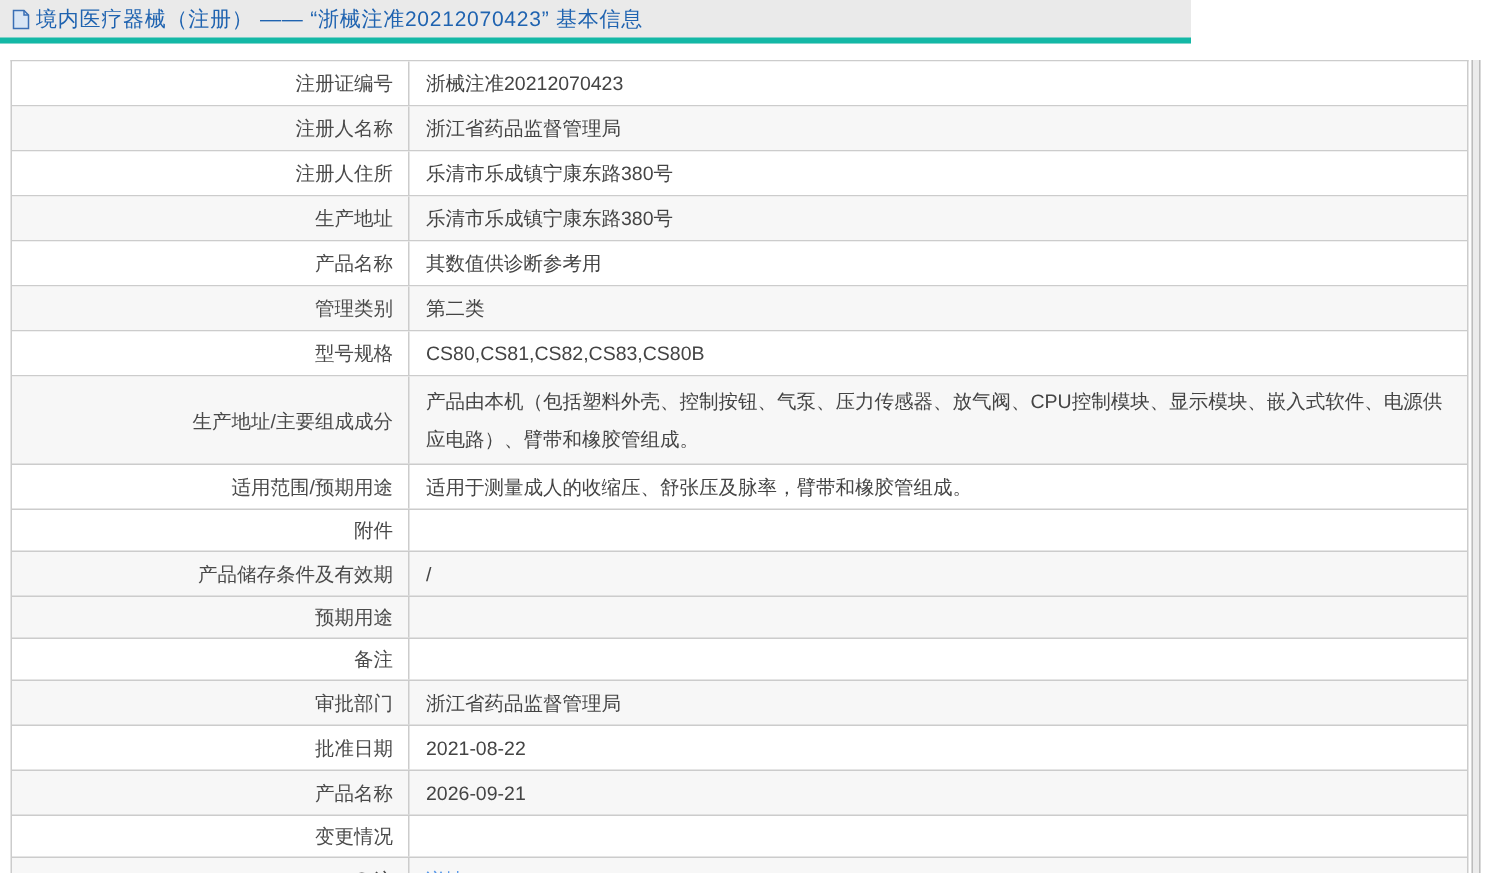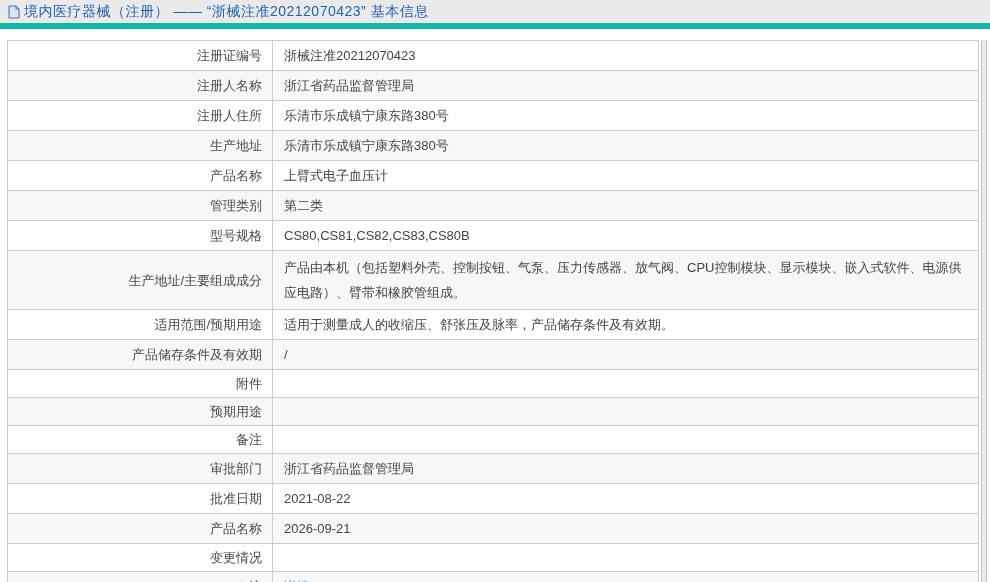--- a/index.html
+++ b/index.html
@@ -7,9 +7,9 @@
     font-family:"Liberation Sans","DejaVu Sans",sans-serif; }
 
   .header-bar{
-    height:29px; width:990px;
+    height:29px; width:794px;
     background:var(--header-bg,#eaeaea);
-    border-bottom:6px solid #14b8a6;
+    border-bottom:4px solid #14b8a6;
     display:flex; align-items:center;
     padding-left:8px;
     color:var(--accent,#1f63b0);

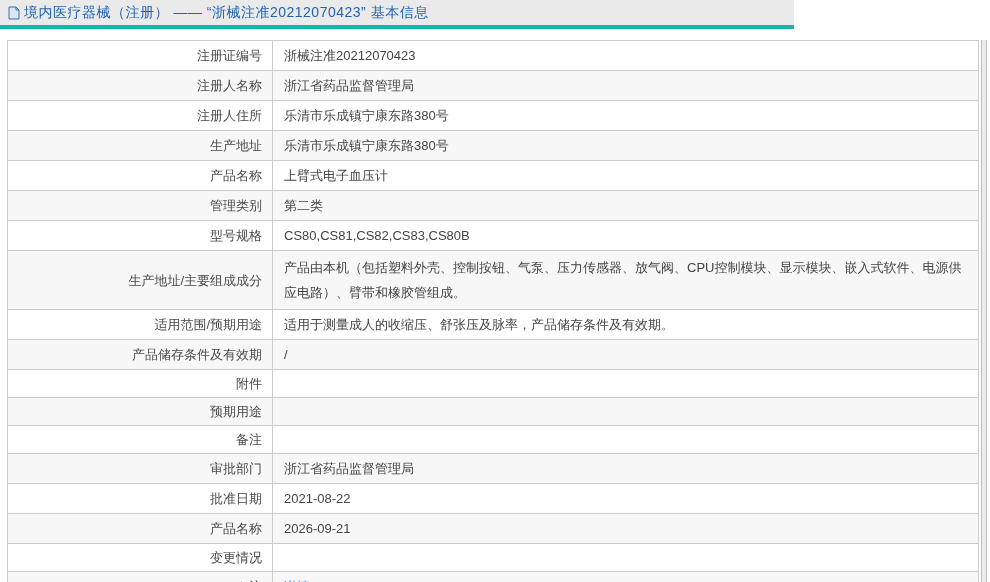--- a/index.html
+++ b/index.html
@@ -91,7 +91,7 @@
 
       <span class="label-text">产品名称</span>
     </div>
-    <div class="cell-value">上臂式电子血压计</div>
+    <div class="cell-value">其数值供诊断参考用</div>
   </div>
     <div class="row alt">
     <div class="cell-label">

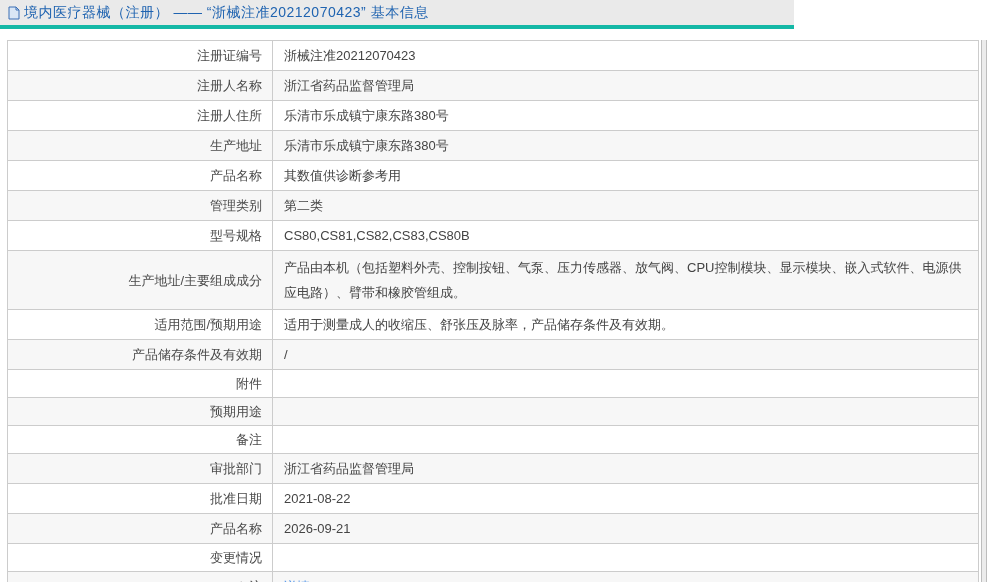--- a/index.html
+++ b/index.html
@@ -119,7 +119,7 @@
 
       <span class="label-text">适用范围/预期用途</span>
     </div>
-    <div class="cell-value">适用于测量成人的收缩压、舒张压及脉率，产品储存条件及有效期。</div>
+    <div class="cell-value">适用于测量成人的收缩压、舒张压及脉率，臂带和橡胶管组成。</div>
   </div>
     <div class="row alt">
     <div class="cell-label">

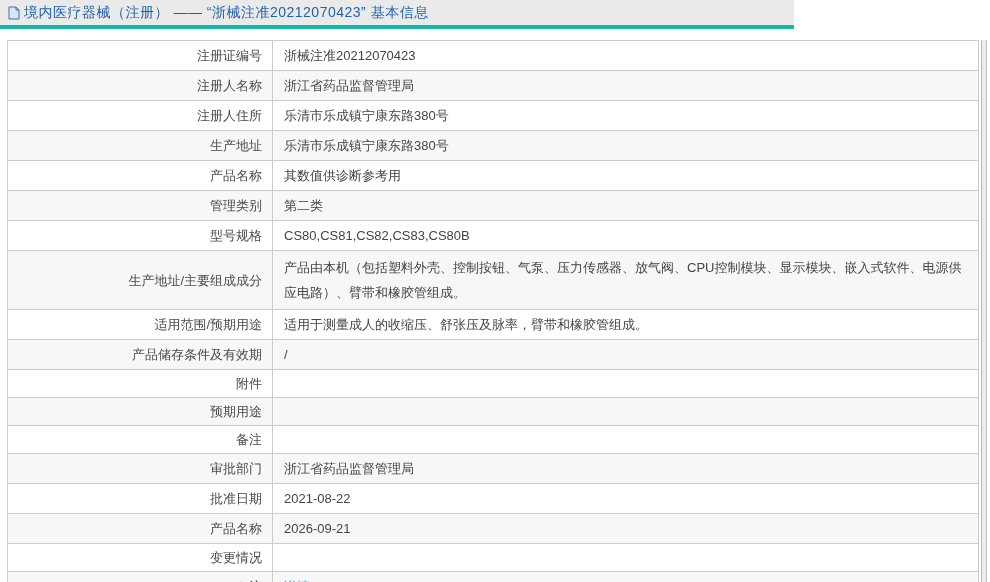--- a/index.html
+++ b/index.html
@@ -121,19 +121,19 @@
     </div>
     <div class="cell-value">适用于测量成人的收缩压、舒张压及脉率，臂带和橡胶管组成。</div>
   </div>
+    <div class="row">
+    <div class="cell-label">
+
+      <span class="label-text">附件</span>
+    </div>
+    <div class="cell-value"></div>
+  </div>
     <div class="row alt">
     <div class="cell-label">
 
       <span class="label-text">产品储存条件及有效期</span>
     </div>
     <div class="cell-value">/</div>
-  </div>
-    <div class="row">
-    <div class="cell-label">
-
-      <span class="label-text">附件</span>
-    </div>
-    <div class="cell-value"></div>
   </div>
     <div class="row alt">
     <div class="cell-label">

